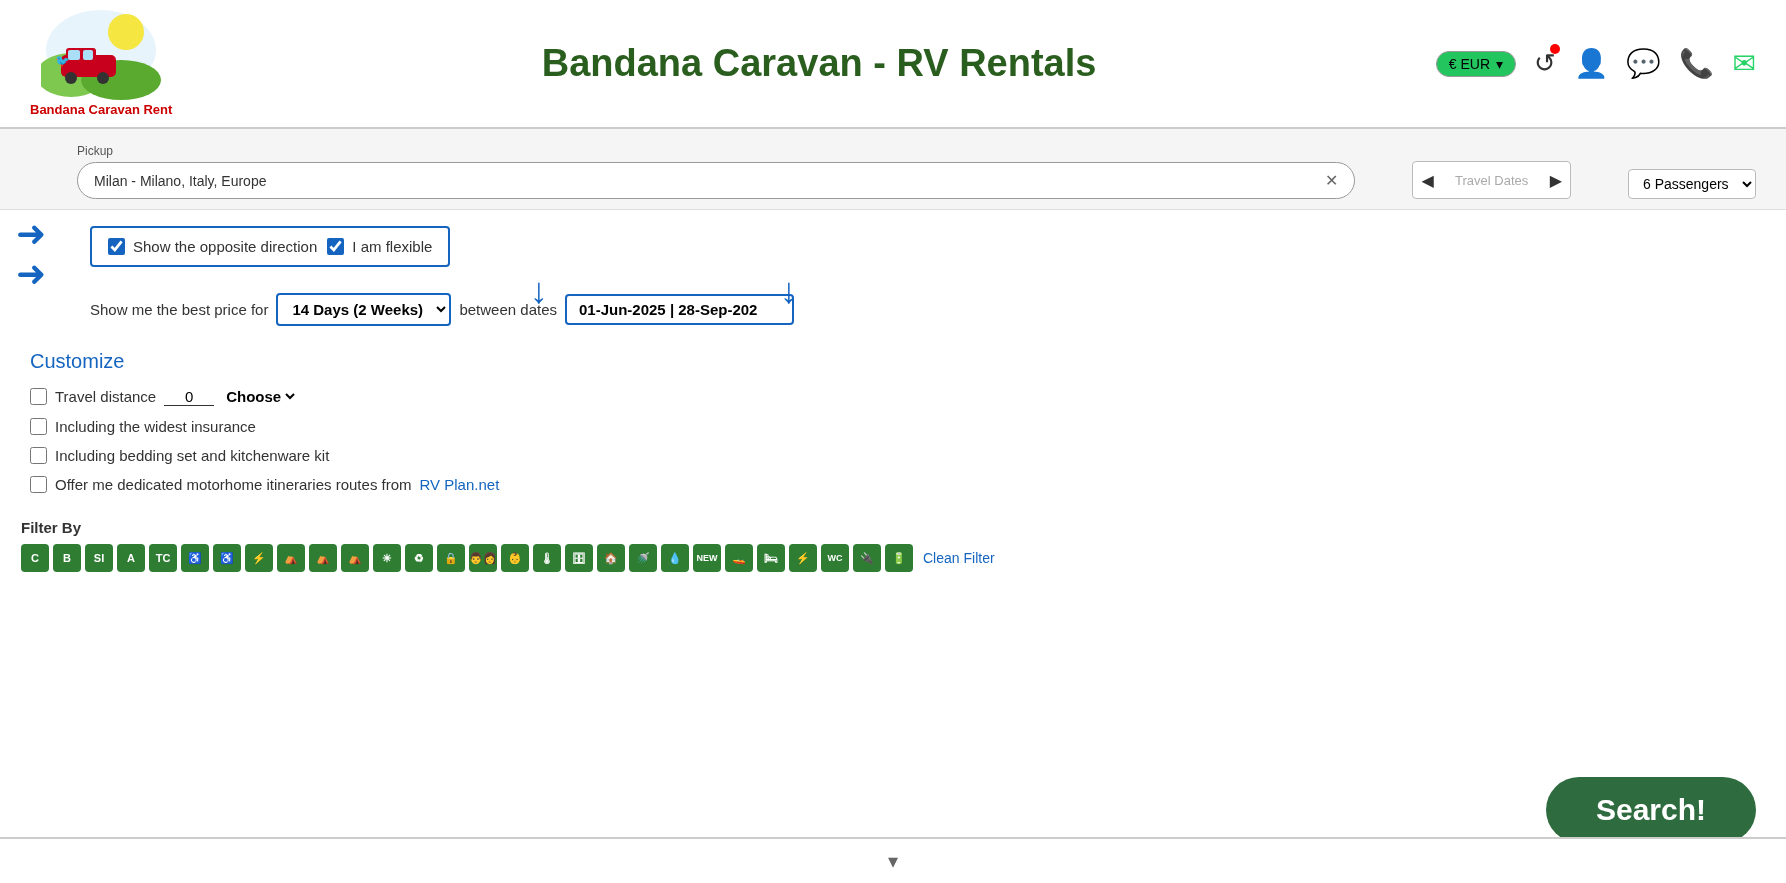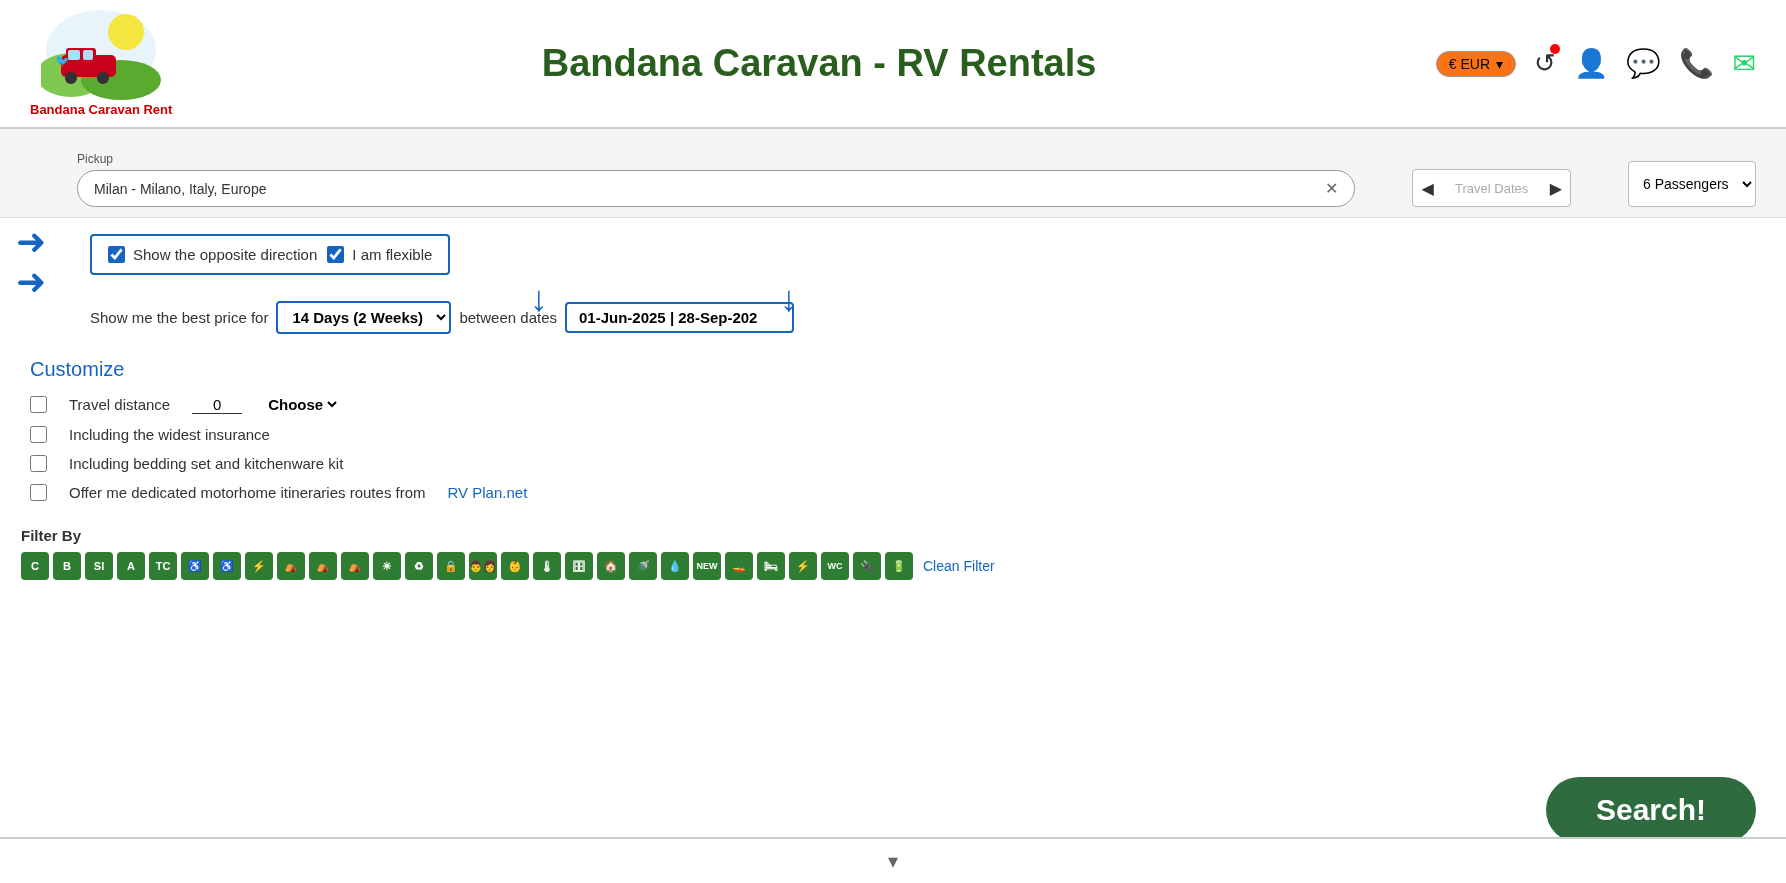--- a/index.html
+++ b/index.html
@@ -42,7 +42,7 @@
       border-radius: 20px;
       padding: 4px 12px;
       font-size: 14px;
-      background: #f97316;
+      background: #22c55e;
       cursor: pointer;
       display: flex;
       align-items: center;

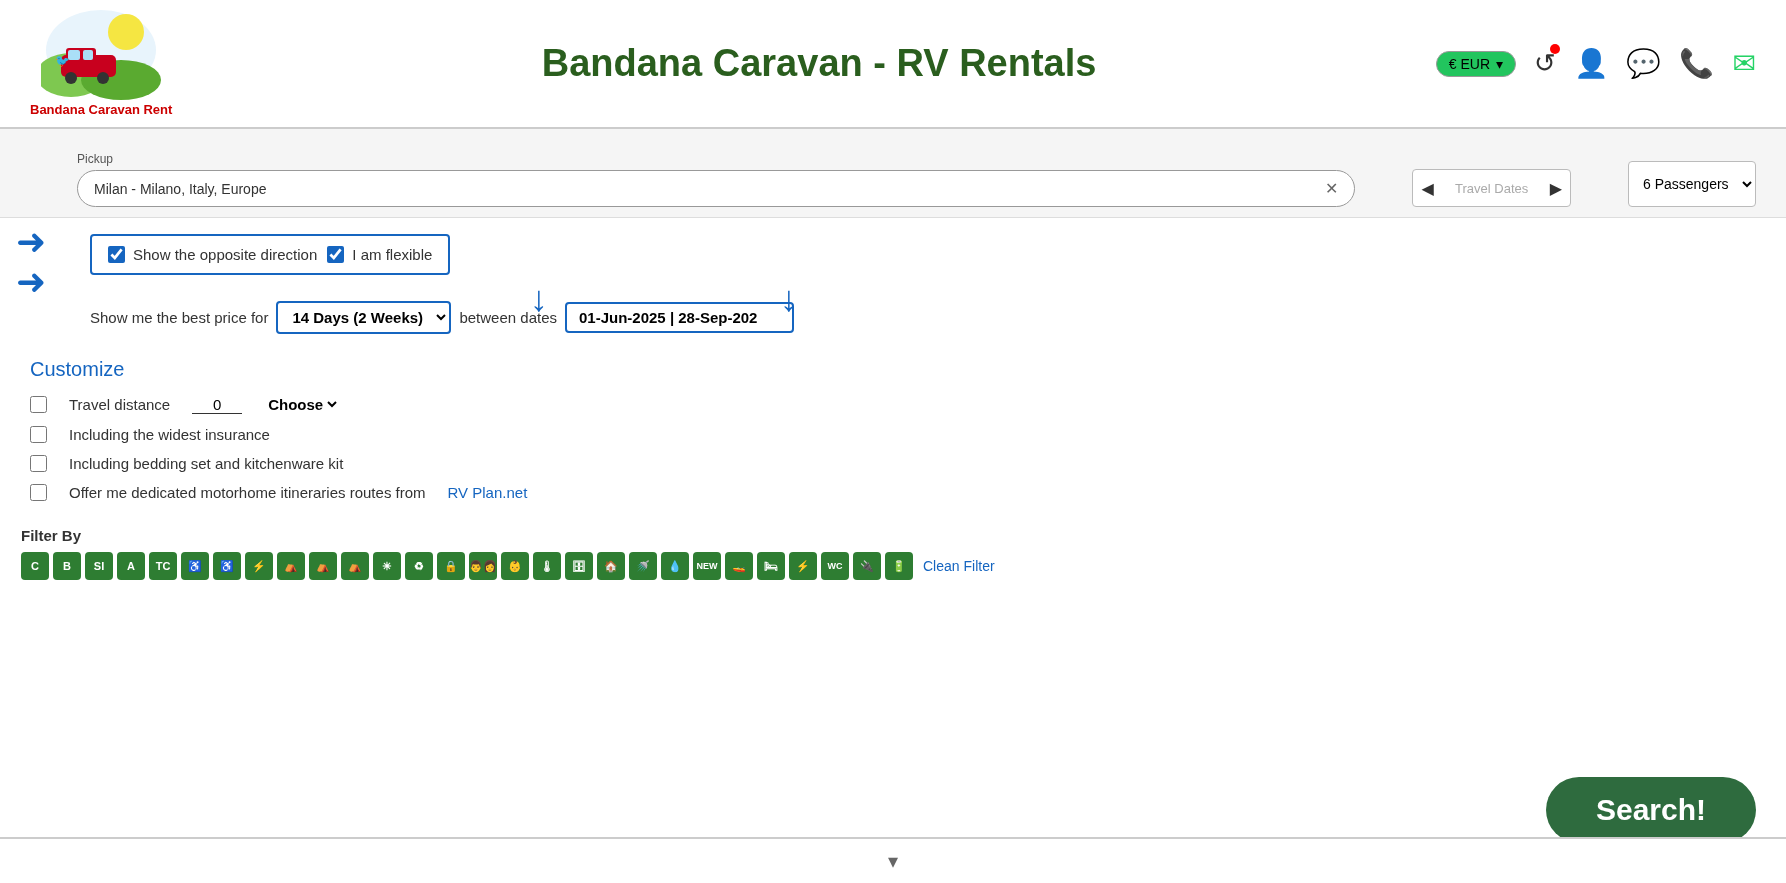--- a/index.html
+++ b/index.html
@@ -131,7 +131,7 @@
     .passengers-select {
       border: 1px solid #bbb;
       border-radius: 4px;
-      height: 46px;
+      height: 30px;
       padding: 0 10px;
       font-size: 14px;
       background: #fff;

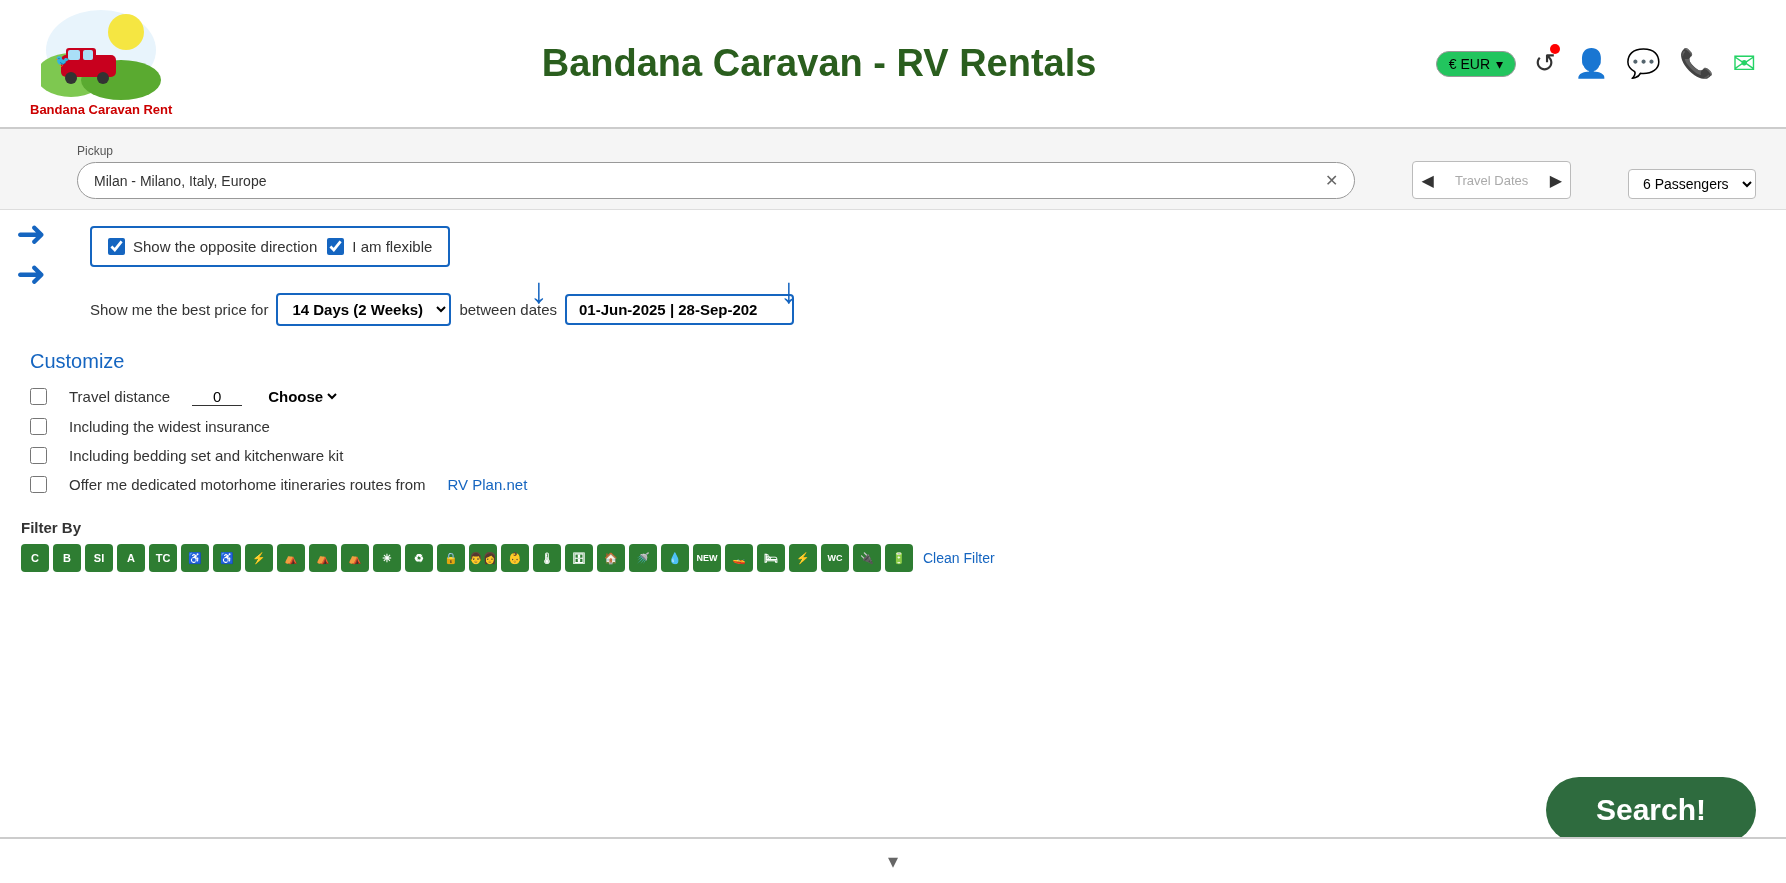--- a/index.html
+++ b/index.html
@@ -204,7 +204,7 @@
     .customize-row {
       display: flex;
       align-items: center;
-      gap: 22px;
+      gap: 8px;
       margin-bottom: 12px;
       font-size: 15px;
     }

